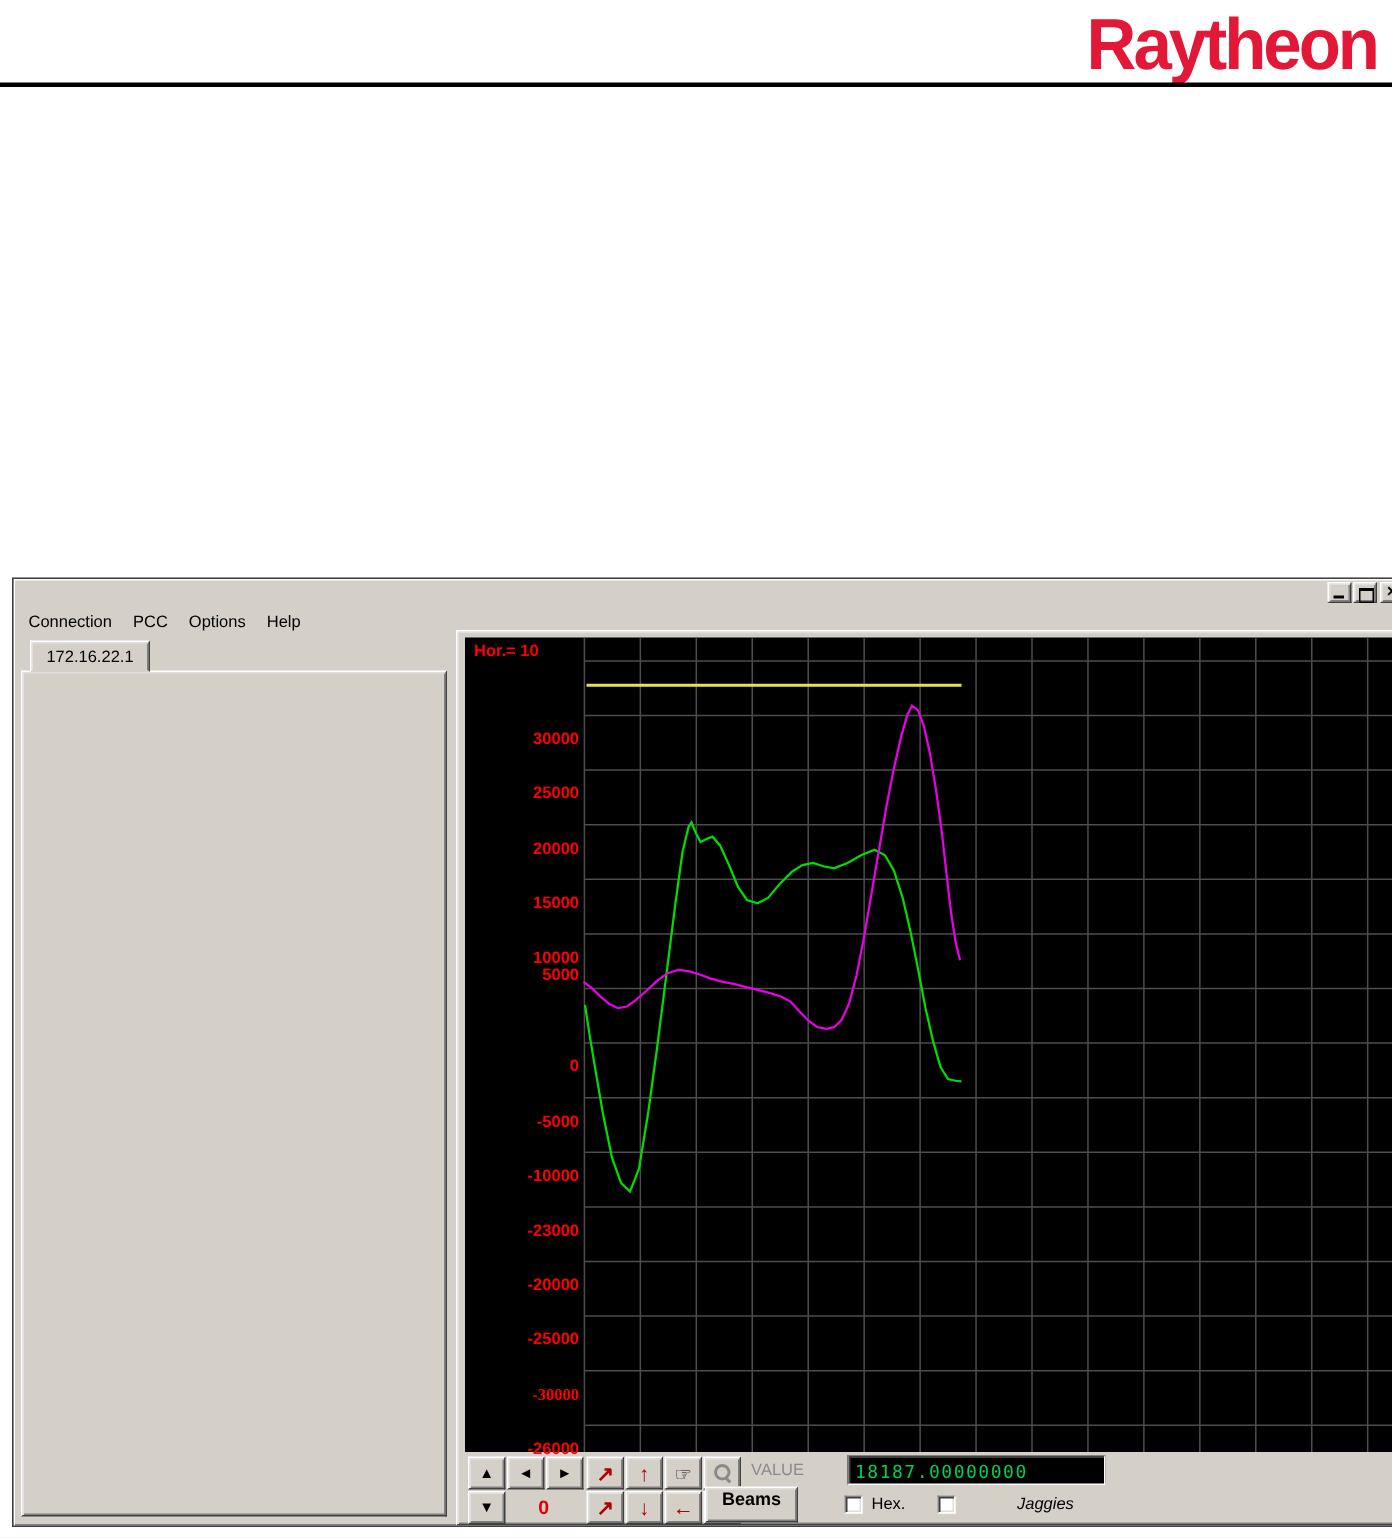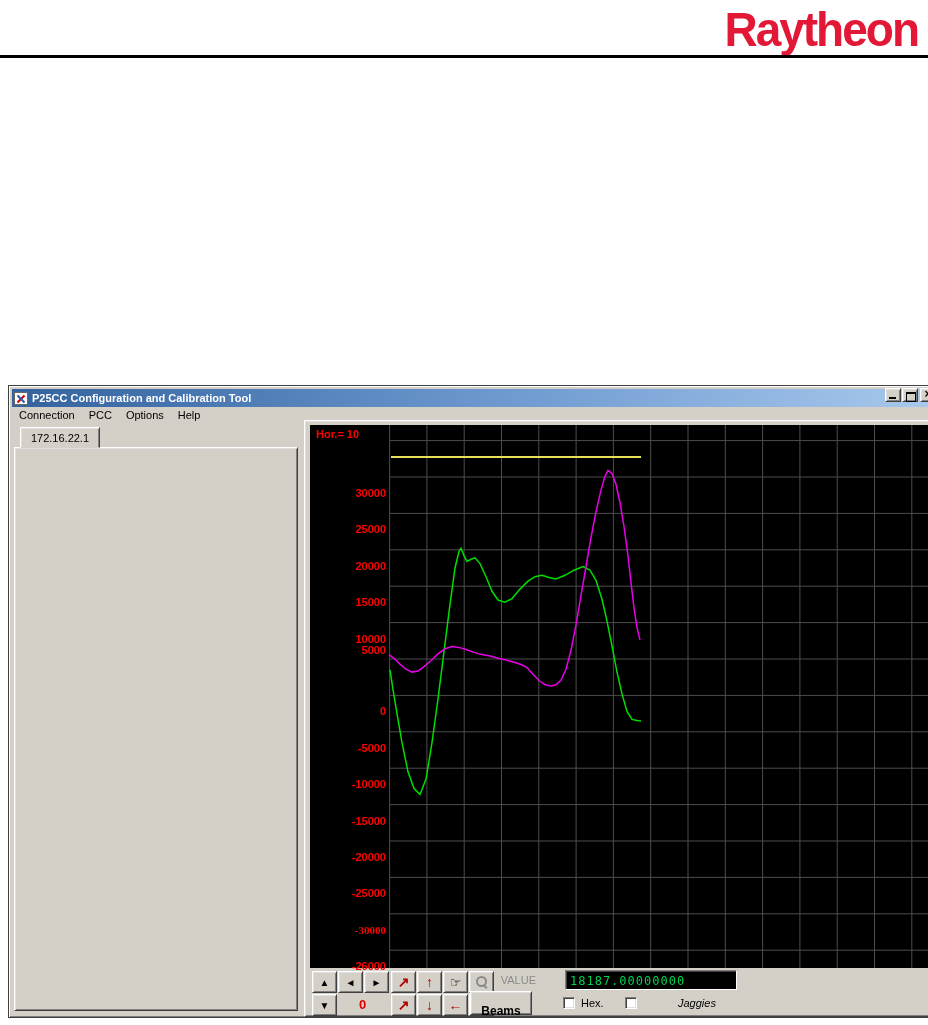--- a/index.html
+++ b/index.html
@@ -119,10 +119,6 @@
   <div class="header-rule"></div>
 
   <div class="window">
-    <div class="titlebar">
-      <span class="app-icon"></span>
-      <span class="title">P25CC Configuration and Calibration Tool</span>
-    </div>
     <div class="cap-btn cap-min" style="left:876px;"></div>
     <div class="cap-btn cap-max" style="left:893px;"></div>
     <div class="cap-btn cap-close" style="left:911px;"></div>

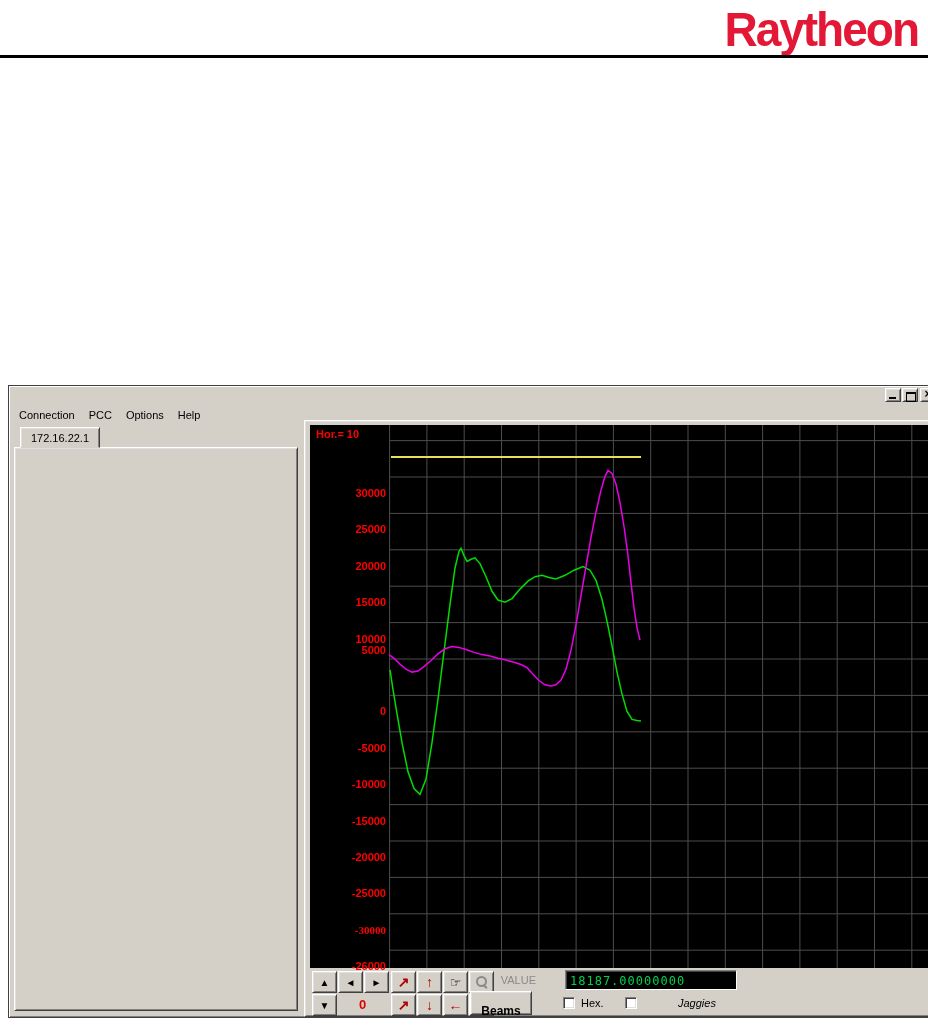--- a/index.html
+++ b/index.html
@@ -265,7 +265,7 @@
       <div class="ytick" style="top: 689.4px;">0</div>
       <div class="ytick" style="top: 725.8px;">-5000</div>
       <div class="ytick" style="top: 762.2px;">-10000</div>
-      <div class="ytick" style="top: 798.6px;">-15000</div>
+      <div class="ytick" style="top: 798.6px;">-23000</div>
       <div class="ytick" style="top: 835px;">-20000</div>
       <div class="ytick" style="top: 871.4px;">-25000</div>
       <div class="ytick" style="top: 907.8px; font-family: Liberation Serif, serif;">-30000</div>

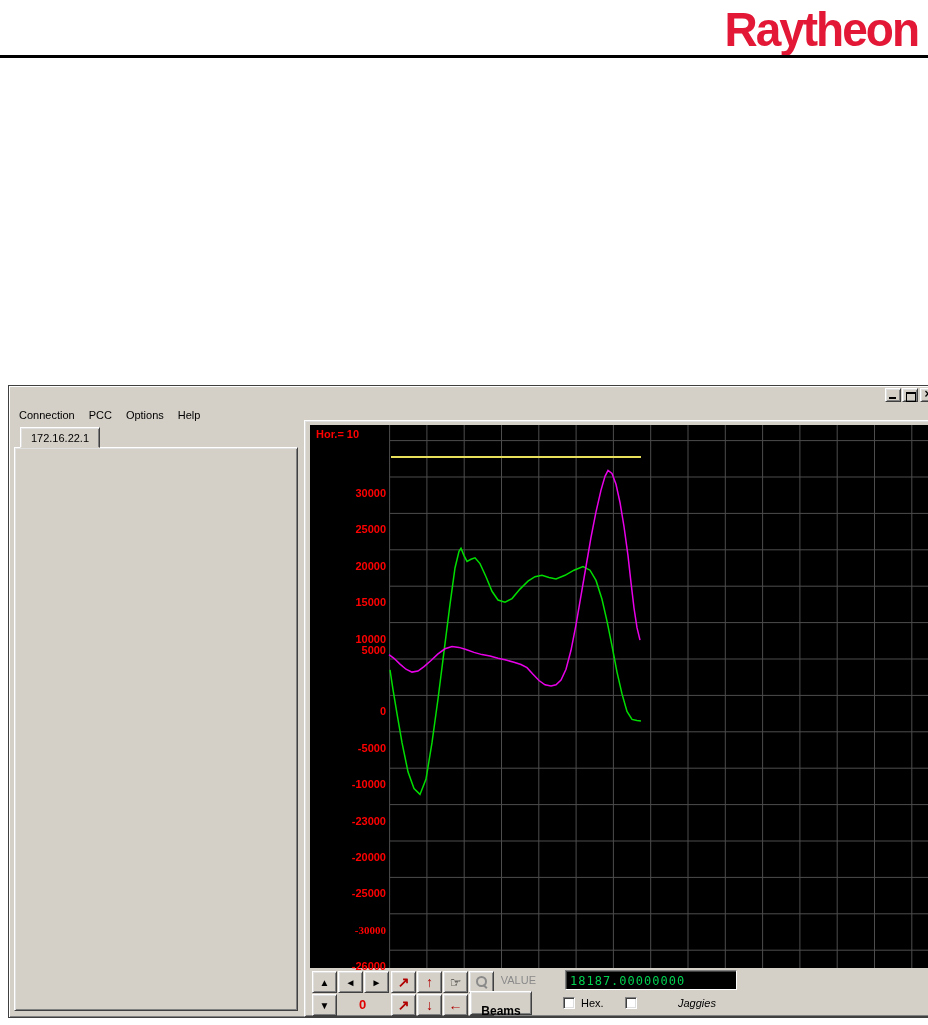--- a/index.html
+++ b/index.html
@@ -107,7 +107,7 @@
                  box-shadow:inset 1px 1px 0 #404040;
                  color:#00d050; font-family:"DejaVu Sans Mono", monospace; font-size:12px;
                  padding:3px 0 0 4px; letter-spacing:1px; }
-  .beams-btn { position:absolute; left:470px; top:991px; width:62px; height:24px; font-weight:bold; font-size:12px; padding-top:12px; }
+  .beams-btn { position:absolute; left:470px; top:991px; width:62px; height:24px; font-weight:bold; font-size:12px; padding-top:0; }
   .cb-label { position:absolute; font-size:11px; color:#000; }
 </style>
 </head>

